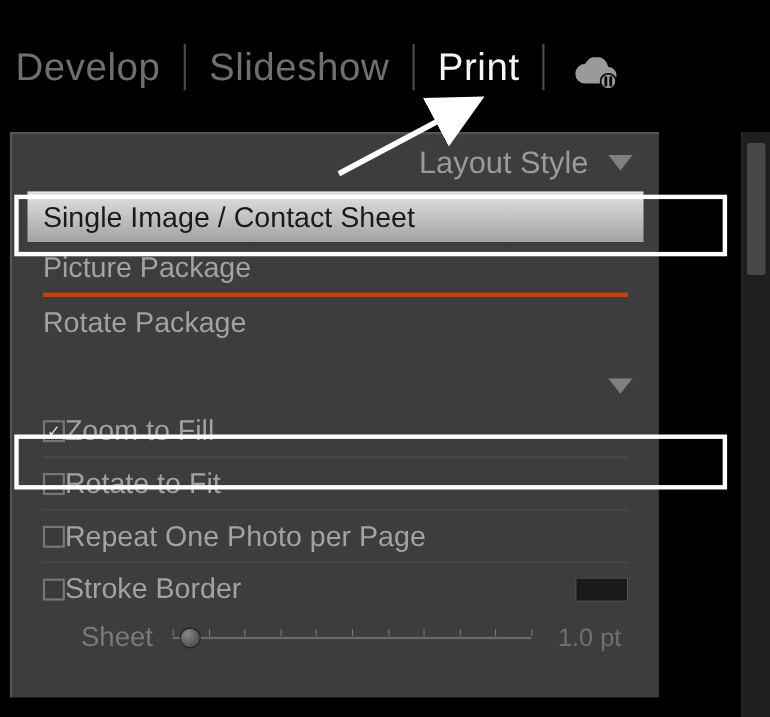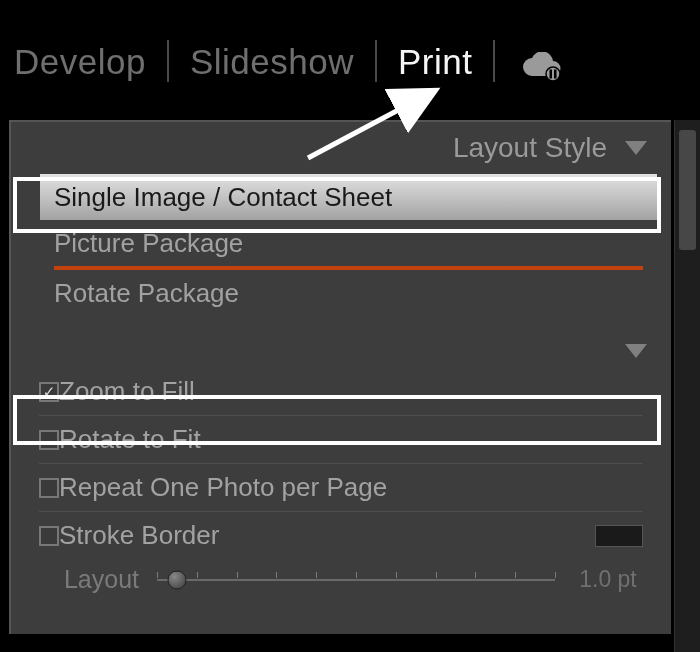--- a/index.html
+++ b/index.html
@@ -38,7 +38,7 @@
       position: absolute;
       left: 9px;
       top: 120px;
-      width: 662px;
+      width: 590px;
       border-top: 2px solid #555;
       border-left: 2px solid #555;
       background: #3d3d3d;

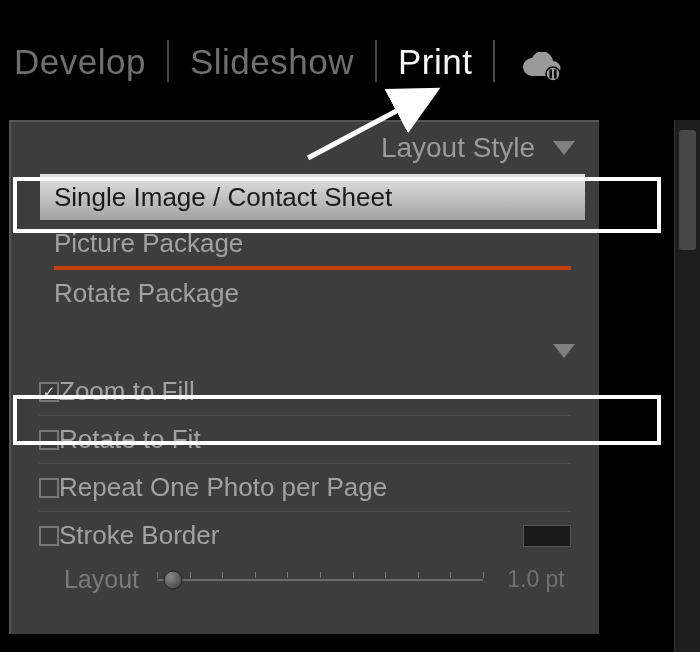--- a/index.html
+++ b/index.html
@@ -62,7 +62,7 @@
       border-right: 11px solid transparent;
       border-top: 14px solid #808080;
     }
-    .option-list { padding: 0 28px; margin-left: 15px; }
+    .option-list { padding: 0 28px; }
     .option-row {
       border-bottom: 4px solid #c2410c;
       padding: 8px 0 7px 0;

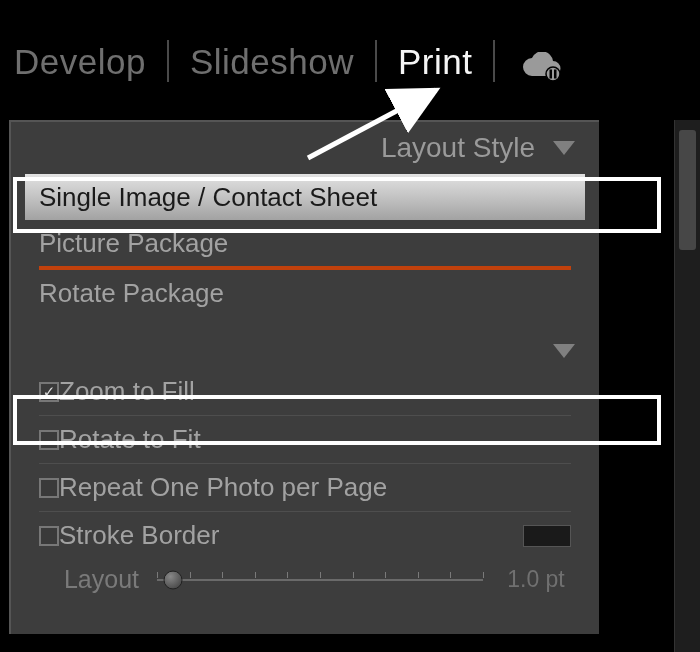--- a/index.html
+++ b/index.html
@@ -235,7 +235,7 @@
         <span class="stroke-swatch"></span>
       </div>
       <div class="slider-row">
-        <span class="slider-label">Layout</span>
+        <span class="slider-label">Sheet</span>
         <div class="slider-track">
           <div class="slider-line"></div>
           <div class="slider-tick" style="left:0%"></div>

